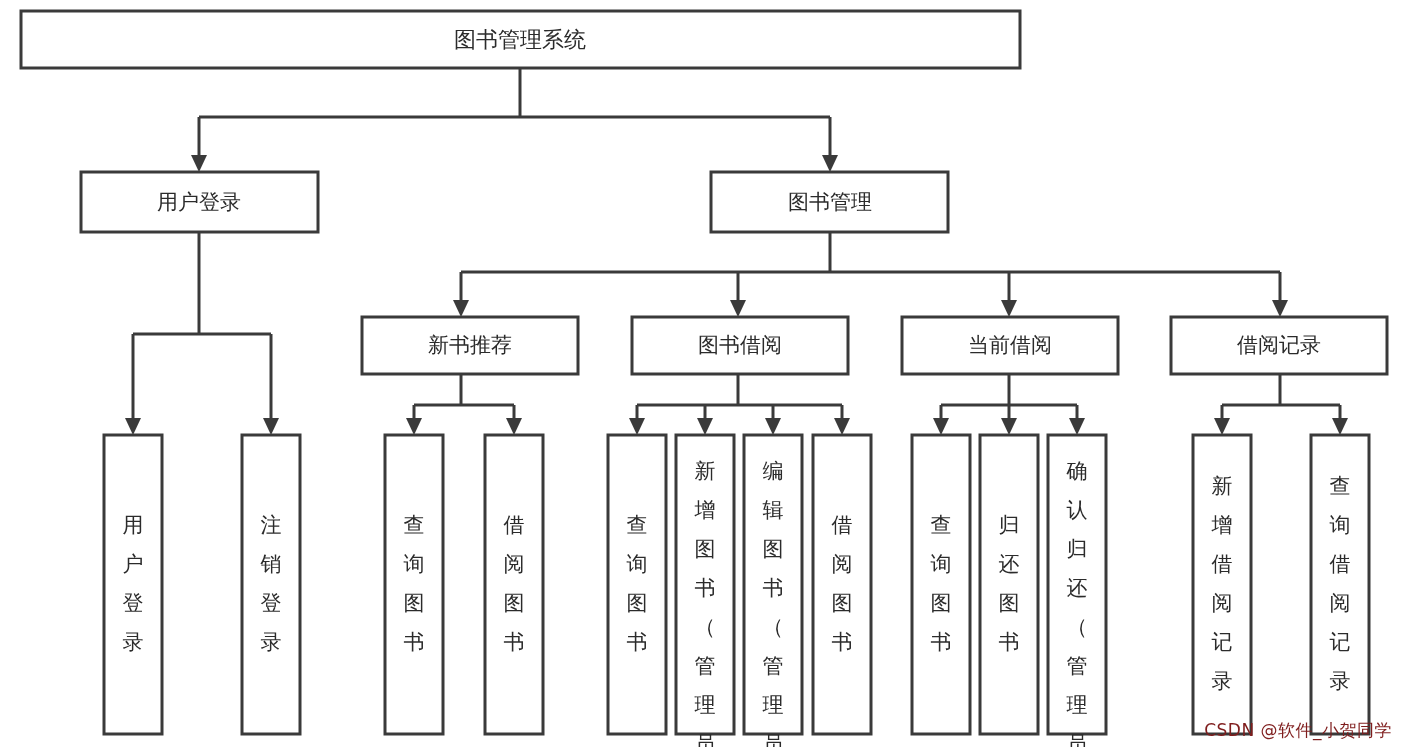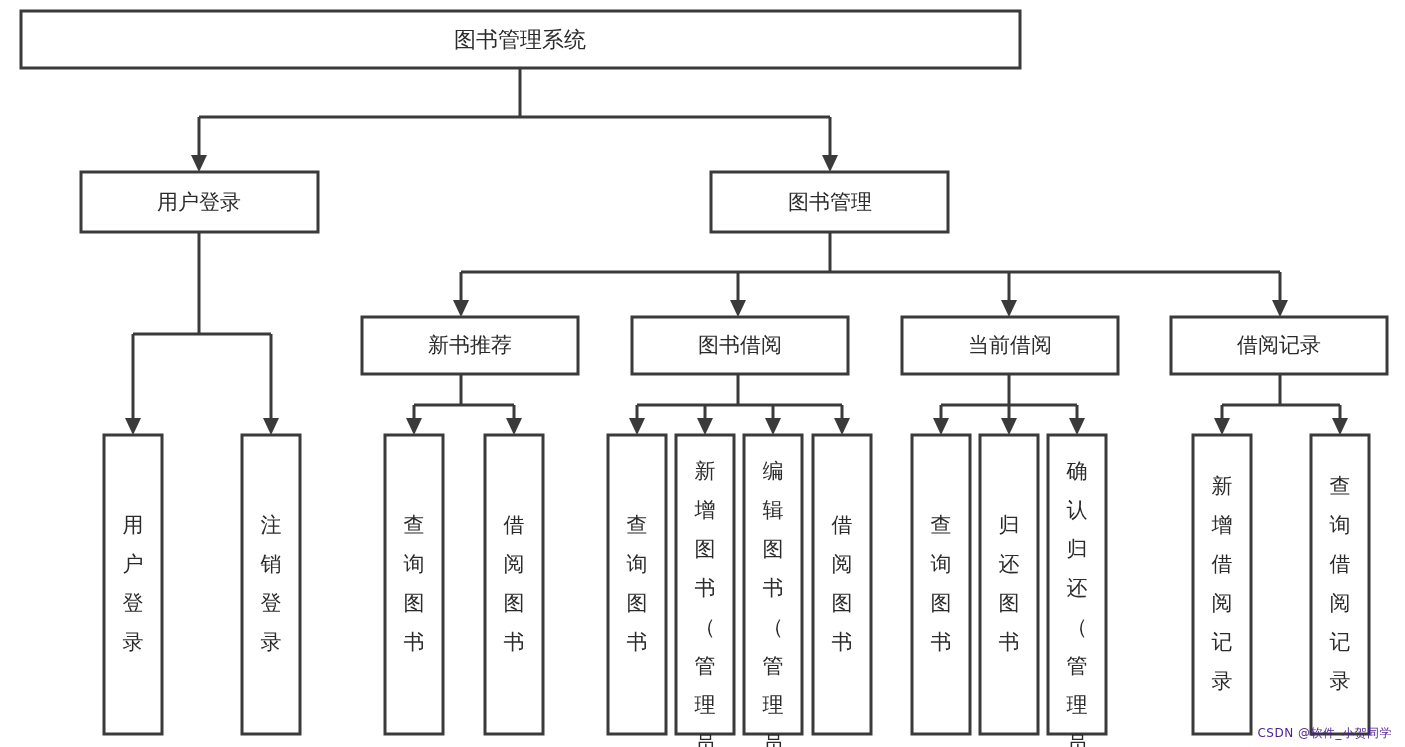--- a/index.html
+++ b/index.html
@@ -67,8 +67,8 @@
     right: 13px;
     bottom: 5px;
     font-family: "DejaVu Sans", "Liberation Sans", sans-serif;
-    font-size: 12px;
-    color: #4c1d95;
+    font-size: 17px;
+    color: #7f1d1d;
     letter-spacing: 0.5px;
     white-space: nowrap;
     user-select: none;

